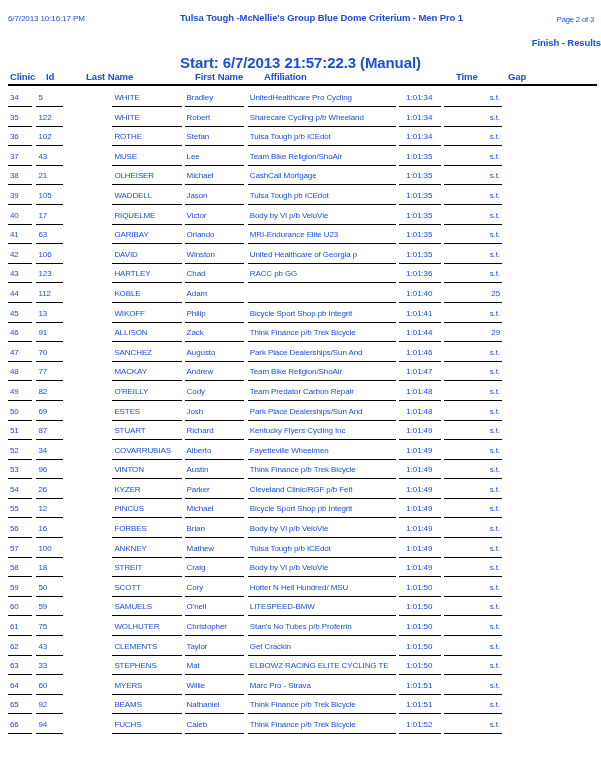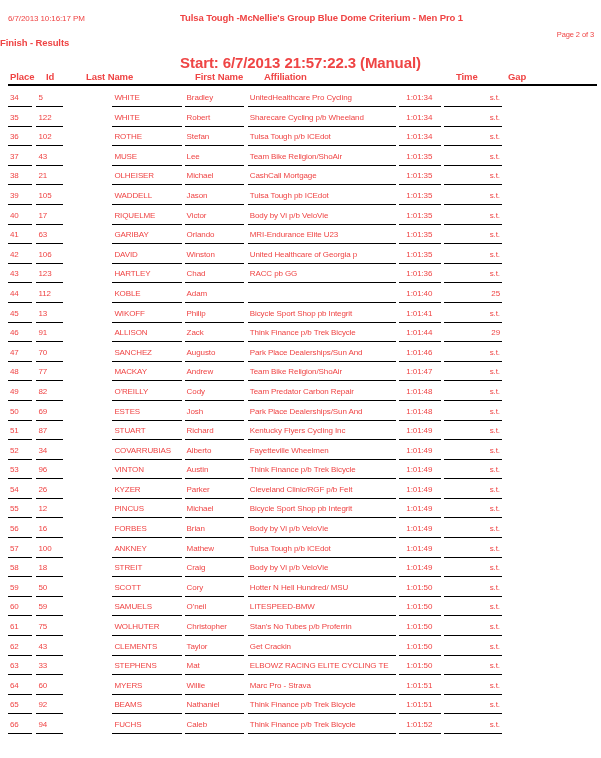--- a/index.html
+++ b/index.html
@@ -7,7 +7,7 @@
     position:relative;
     width:601px;height:758px;
     background:#ffffff;
-    color:#ef4444;
+    color:#1d4ed8;
     font-family:"Liberation Sans", sans-serif;
     overflow:hidden;
     border-radius:27px;

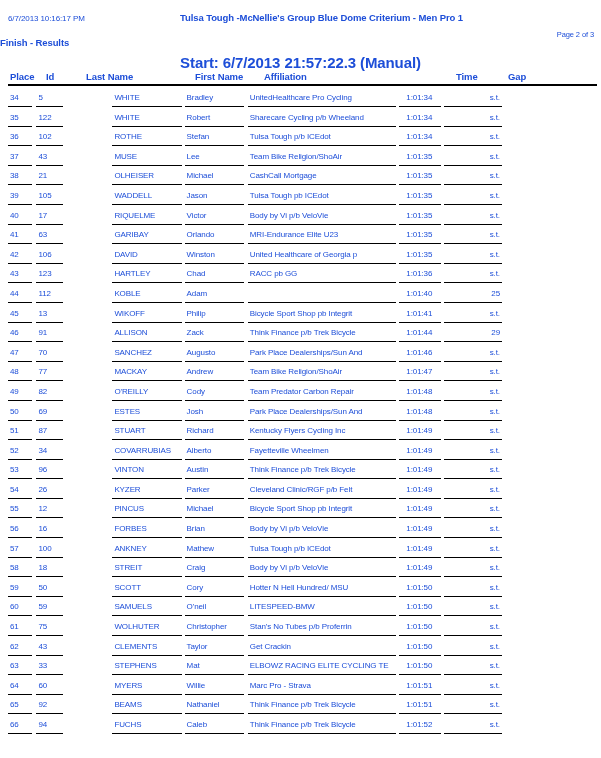--- a/index.html
+++ b/index.html
@@ -18,7 +18,7 @@
     font-size:8px;letter-spacing:-0.1px;
   }
   .page-label{
-    position:absolute;right:7px;top:30px;
+    position:absolute;right:7px;top:15px;
     font-size:7.5px;letter-spacing:-0.1px;
   }
   .report-title{

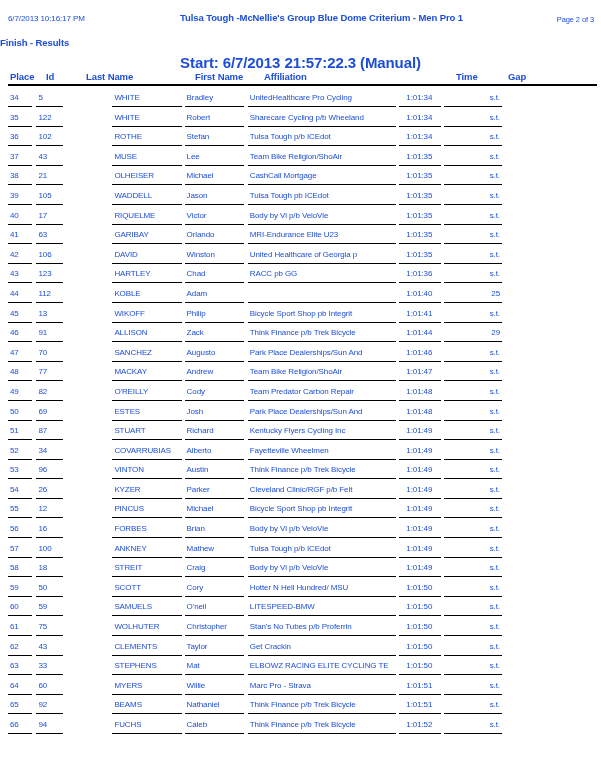--- a/index.html
+++ b/index.html
@@ -26,8 +26,8 @@
     text-align:center;font-weight:bold;font-size:9.5px;letter-spacing:-0.1px;padding-left:42px;
   }
   .report-subtitle{
-    position:absolute;left:0;right:12px;top:37px;
-    text-align:left;font-weight:bold;font-size:9.5px;letter-spacing:-0.1px;
+    position:absolute;left:0;right:0;top:37px;
+    text-align:right;font-weight:bold;font-size:9.5px;letter-spacing:-0.1px;
   }
   .report-startline{
     position:absolute;left:0;right:0;top:54px;

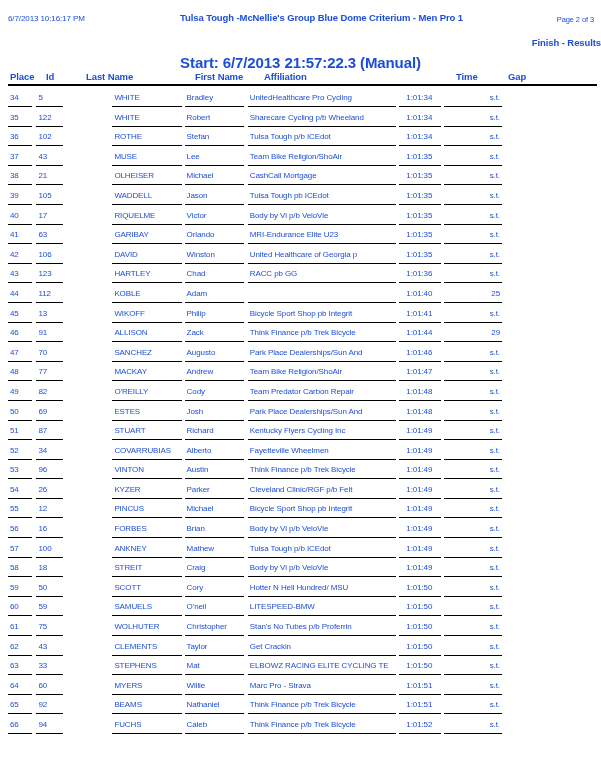--- a/index.html
+++ b/index.html
@@ -95,7 +95,7 @@
   <div class="report-startline">Start: 6/7/2013 21:57:22.3 (Manual)</div>
 
   <div class="col-headers">
-    <span class="col-h col-h0">Place</span>
+    <span class="col-h col-h0">Clinic</span>
     <span class="col-h col-h1">Id</span>
     <span class="col-h col-h2">Last Name</span>
     <span class="col-h col-h3">First Name</span>

